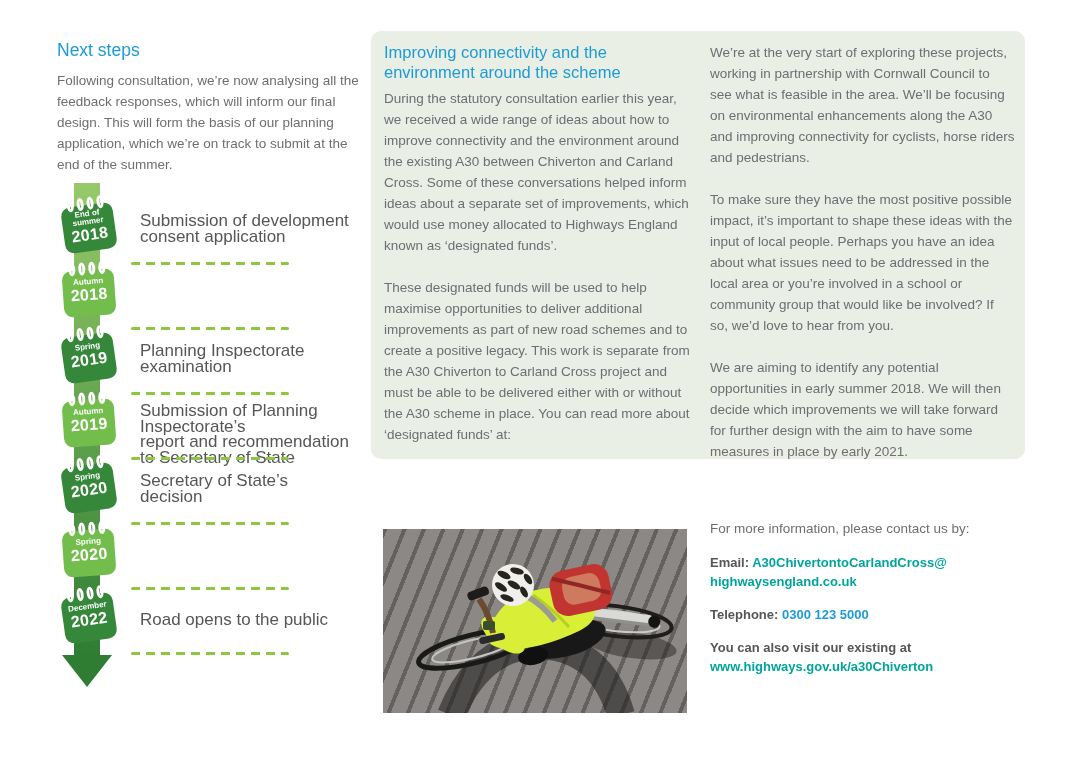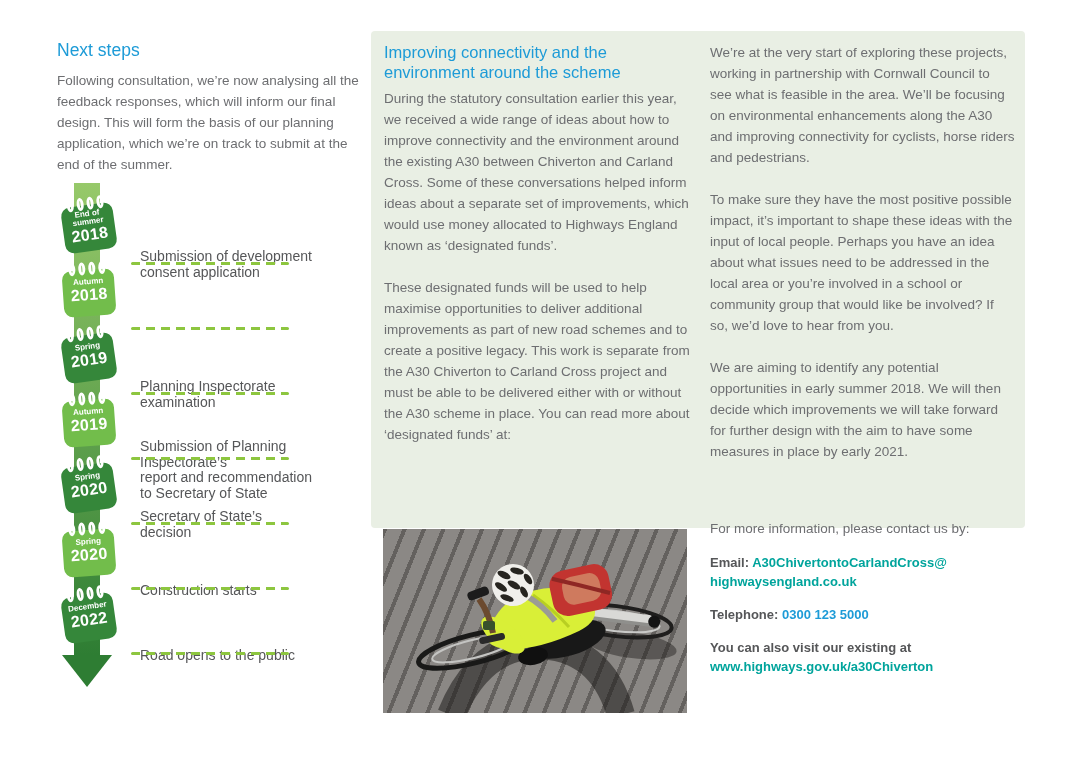--- a/index.html
+++ b/index.html
@@ -42,8 +42,8 @@
   .cal-year{font-size:16px;line-height:17px;font-weight:800;letter-spacing:.3px;}
 
   
-  .info-box{position:absolute;left:371px;top:31px;width:654px;height:497px;
-            background:var(--box_bg);border-radius:4px;}
+  .info-box{position:absolute;left:371px;top:31px;width:654px;height:428px;
+            background:var(--box_bg);border-radius:10px;}
   .ib-col1{position:absolute;left:13px;top:11px;width:312px;}
   .ib-col2{position:absolute;left:339px;top:11px;width:305px;}
   .ib-title{color:var(--accent_blue);font-size:16.5px;line-height:20px;font-weight:400;

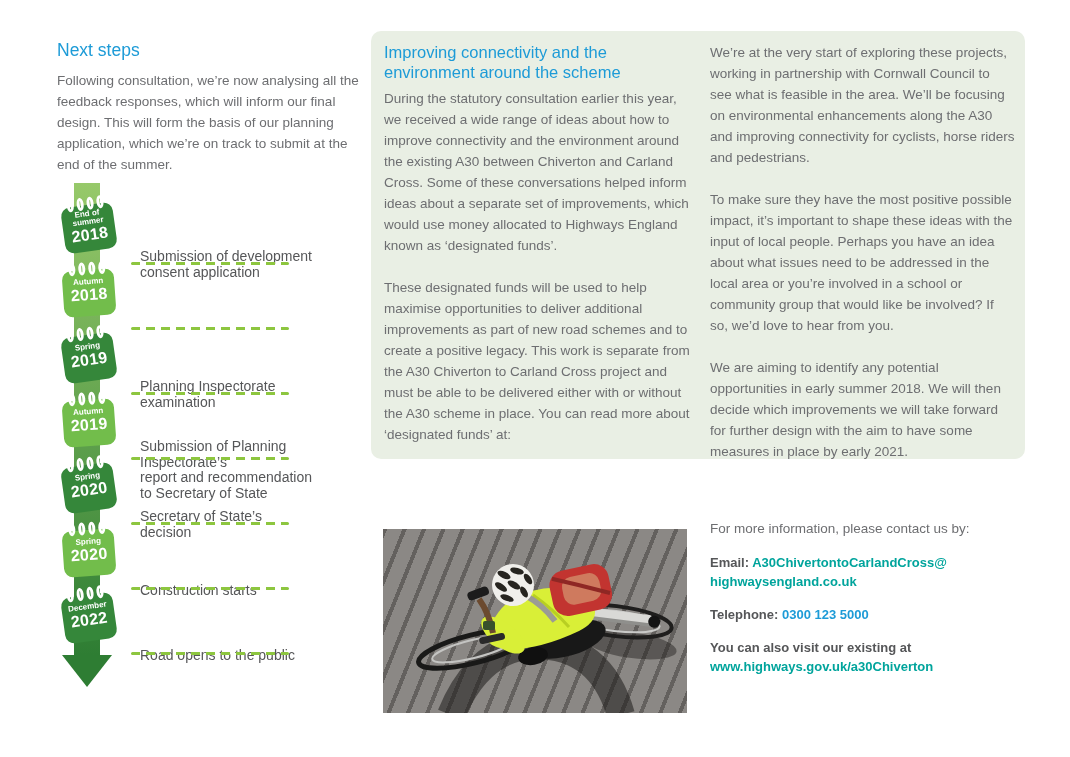--- a/index.html
+++ b/index.html
@@ -31,7 +31,7 @@
          background:repeating-linear-gradient(90deg,var(--dash_green) 0 9px,transparent 9px 15px);
          border-radius:2px;}
   .t-label{position:absolute;left:83px;top:13px;width:215px;color:var(--dark_gray);
-         font-size:14px;line-height:15.5px;white-space:pre-line;margin-top:36px;}
+         font-size:17px;line-height:15.5px;white-space:pre-line;}
   .cal{position:absolute;left:6px;top:5px;width:52px;height:46px;border-radius:9px;
        color:#fff;text-align:center;}
   .cal-dark{background:var(--cal_dark);transform:rotate(-8deg);}

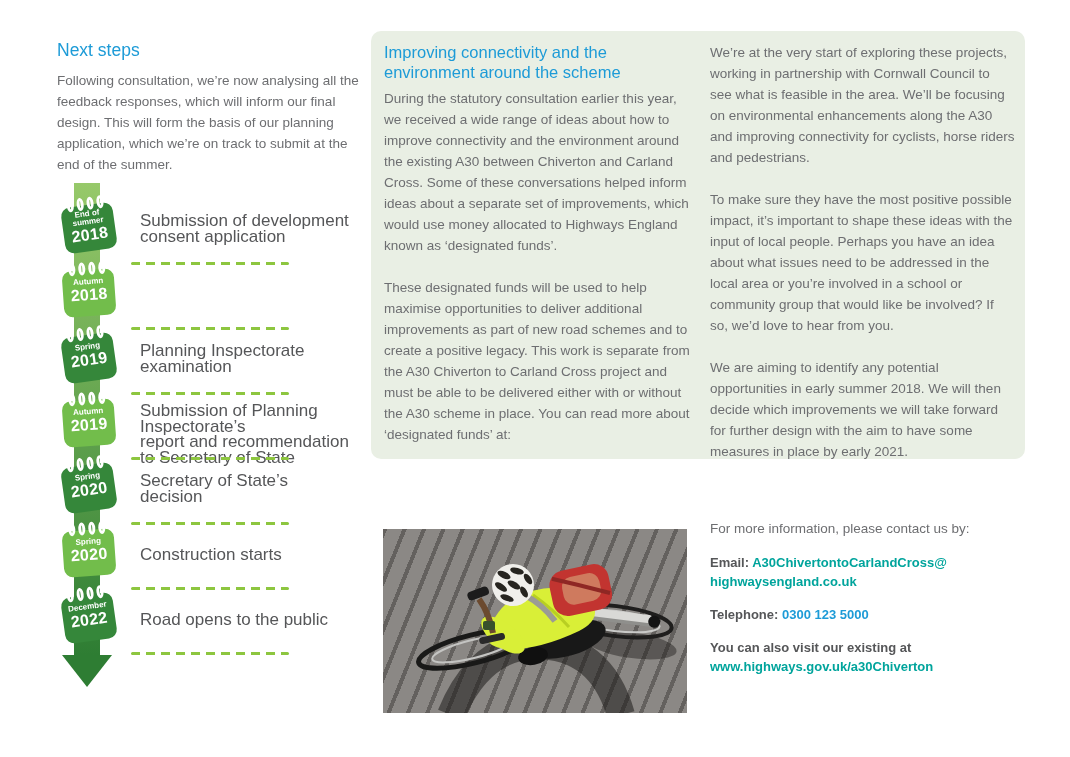--- a/index.html
+++ b/index.html
@@ -173,7 +173,6 @@
           <div class="cal-month">Spring</div>
           <div class="cal-year">2020</div>
         </div>
-        <div class="t-label" style="top:22px;">Construction starts</div>
         <div class="t-dash"></div>
       </div>
 

